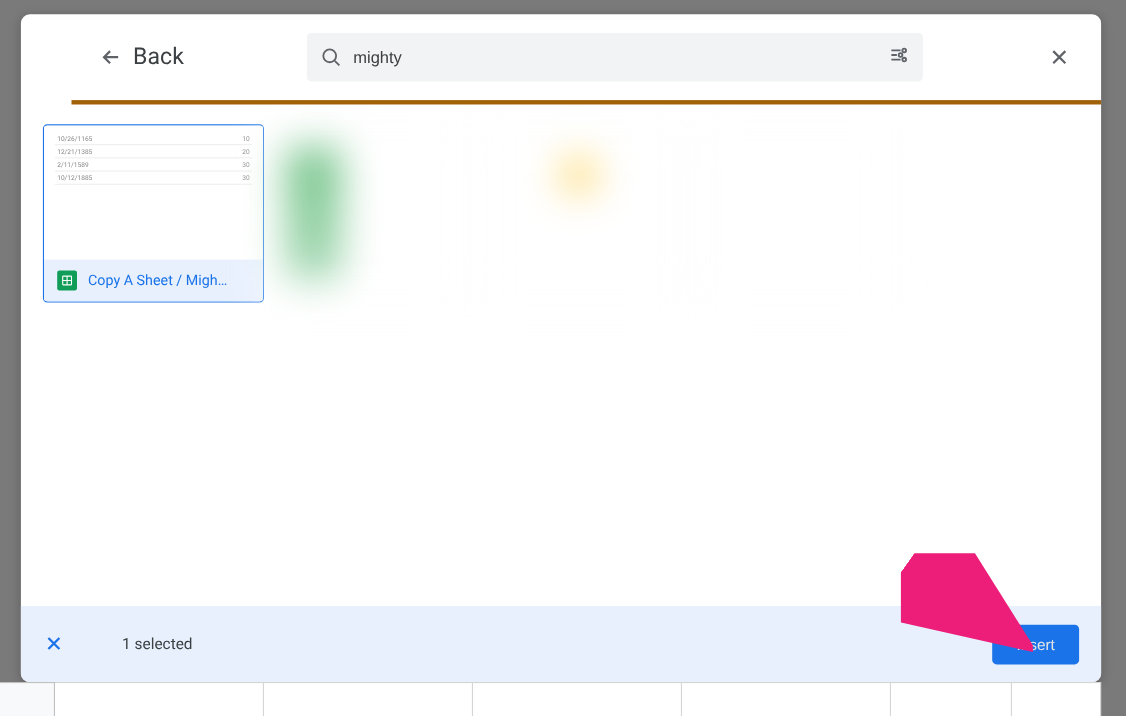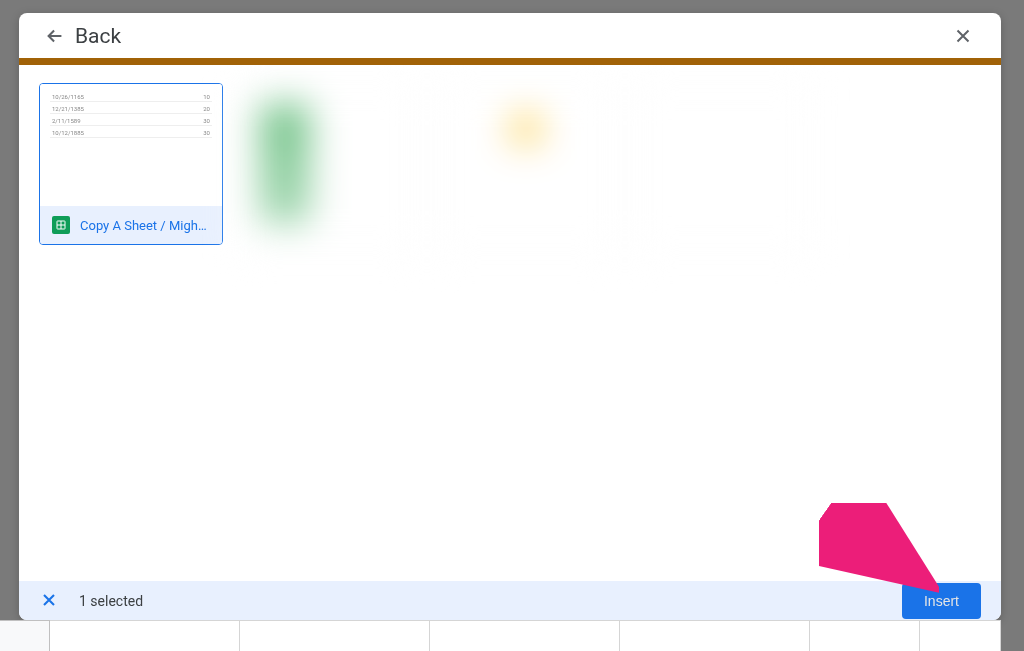--- a/index.html
+++ b/index.html
@@ -36,9 +36,10 @@
       display: flex;
       align-items: center;
       padding: 18px 24px;
-      border-bottom: 7px solid #a16207;
+      border-bottom: 4px solid #a16207;
       gap: 12px;
-      height: 52px;
+      height: 82px;
+      margin-left: 46px;
     }
     .back-group {
       display: flex;

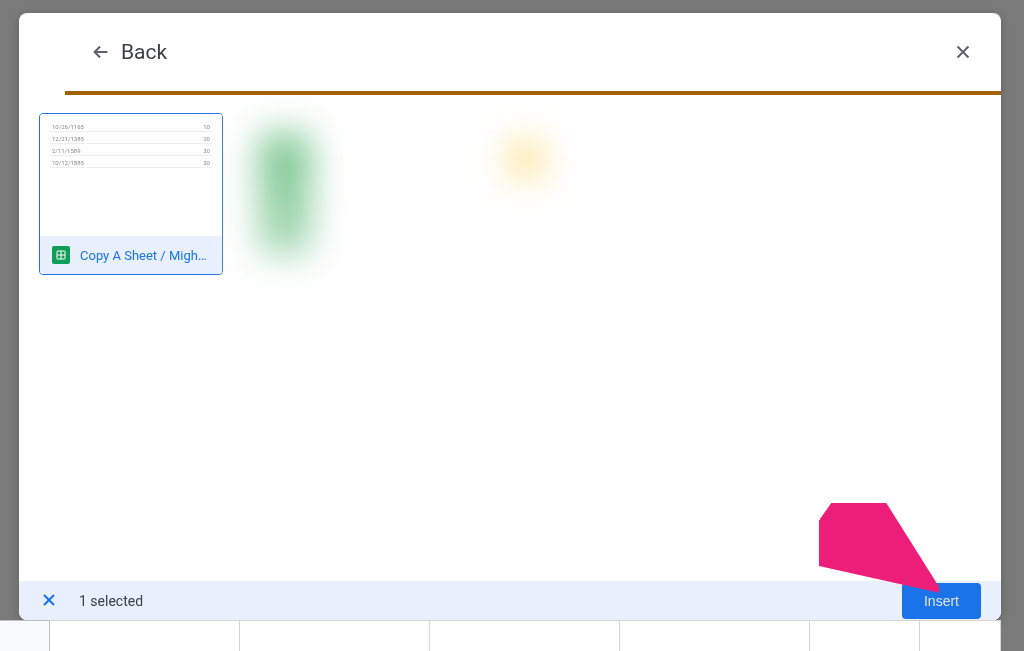--- a/index.html
+++ b/index.html
@@ -261,6 +261,23 @@
           </svg>
       </div>
       <span class="back-label">Back</span>
+    </div>
+    <div class="search-box">
+      <span class="search-icon">
+        <svg width="20" height="20" viewBox="0 0 24 24" fill="none" stroke="currentColor" stroke-width="2">
+            <circle cx="10.5" cy="10.5" r="7"></circle>
+            <path d="M21 21l-5-5"></path>
+          </svg>
+      </span>
+      <input class="search-input" type="text" value="mighty" style="">
+      <span class="filter-icon">
+        <svg width="20" height="20" viewBox="0 0 24 24" fill="none" stroke="currentColor" stroke-width="2">
+            <path d="M4 7h10M4 12h6M4 17h10"></path>
+            <circle cx="18" cy="7" r="2"></circle>
+            <circle cx="14" cy="12" r="2"></circle>
+            <circle cx="18" cy="17" r="2"></circle>
+          </svg>
+      </span>
     </div>
     <div class="close-btn">
       <svg width="22" height="22" viewBox="0 0 24 24" fill="none" stroke="currentColor" stroke-width="2.2">

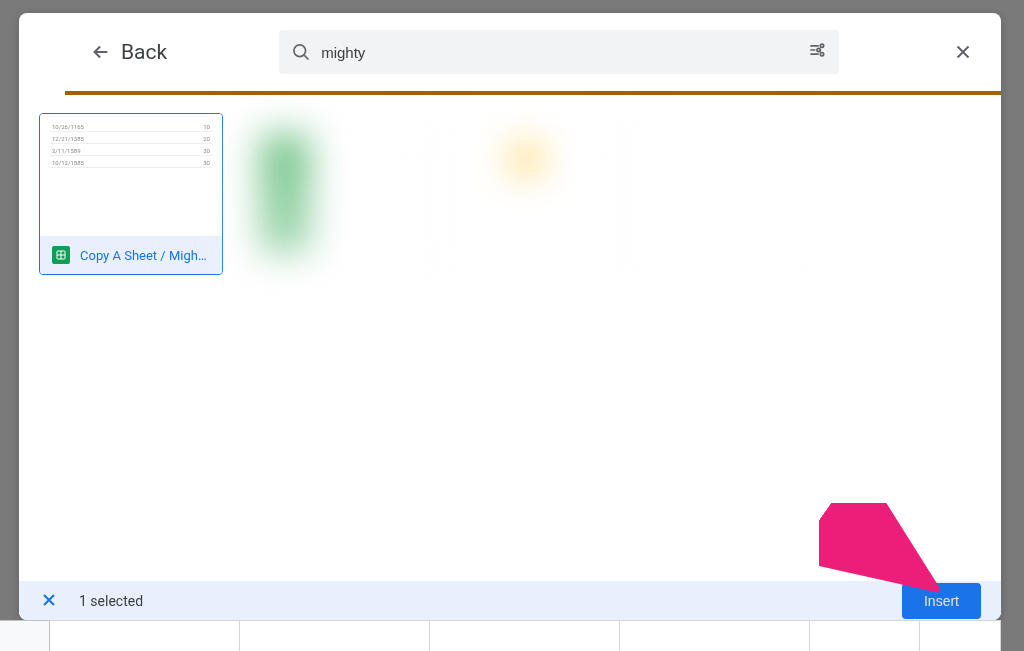--- a/index.html
+++ b/index.html
@@ -105,7 +105,7 @@
       position: relative;
     }
     .file-card {
-      width: 184px;
+      width: 201px;
       border: 1.5px solid #1a73e8;
       border-radius: 4px;
       overflow: hidden;

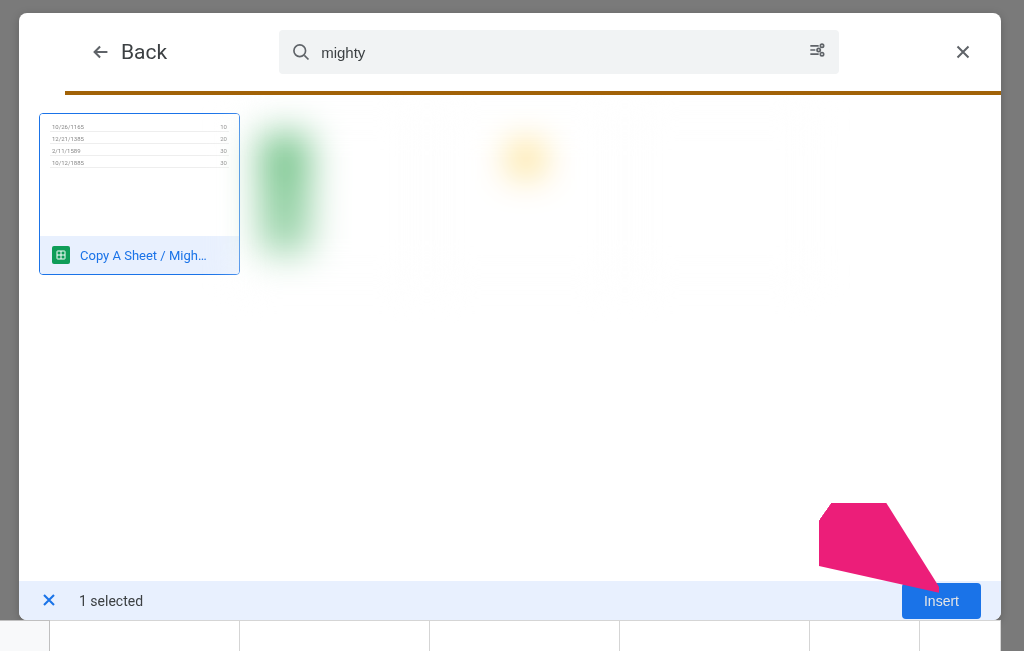--- a/index.html
+++ b/index.html
@@ -188,13 +188,14 @@
       border-radius: 50%;
     }
     .dialog-footer {
-      height: 39px;
+      height: 69px;
       background: #e8f0fe;
       display: flex;
       align-items: center;
       padding: 15px 20px;
       border-bottom-left-radius: 8px;
       border-bottom-right-radius: 8px;
+      gap: 32px;
     }
     .deselect-x {
       color: #1a73e8;

